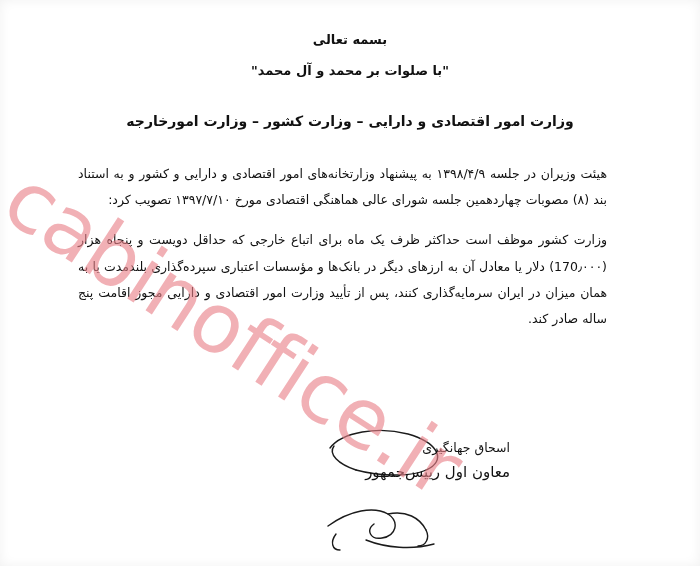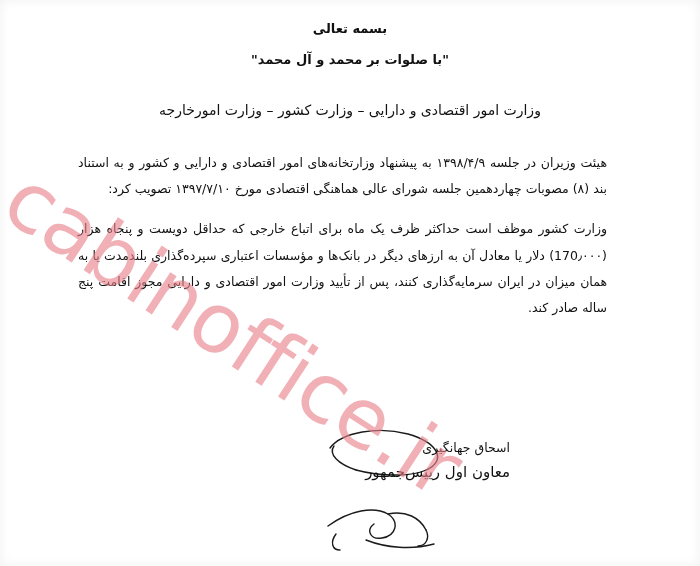--- a/index.html
+++ b/index.html
@@ -37,7 +37,7 @@
   .doc-body {
     position: relative;
     z-index: 2;
-    padding: 13px 78px 0 78px;
+    padding: 24px 78px 0 78px;
     direction: rtl;
     text-align: center;
   }

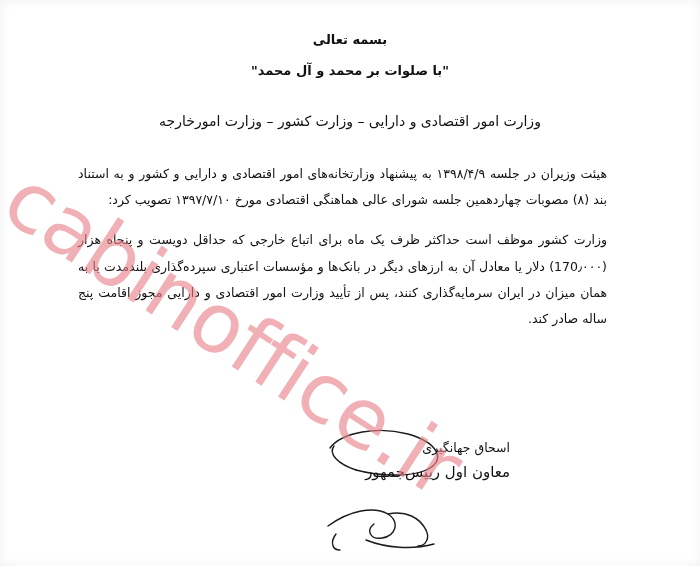--- a/index.html
+++ b/index.html
@@ -61,7 +61,7 @@
   }
   .org-line {
     font-size: 14px;
-    font-weight: 400;
+    font-weight: 700;
     line-height: 1.95;
     letter-spacing: 0.2px;
   }

